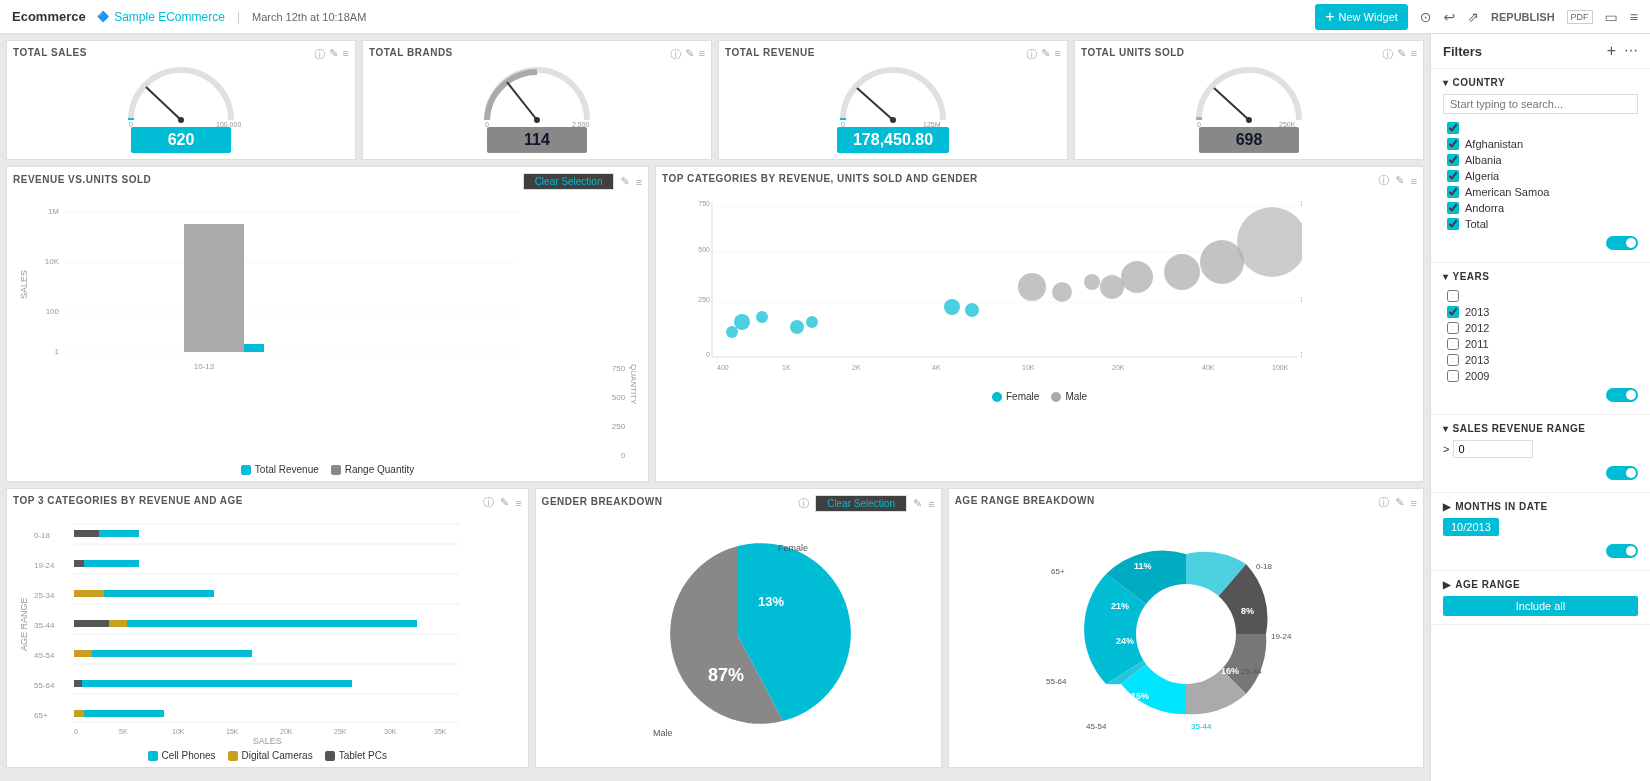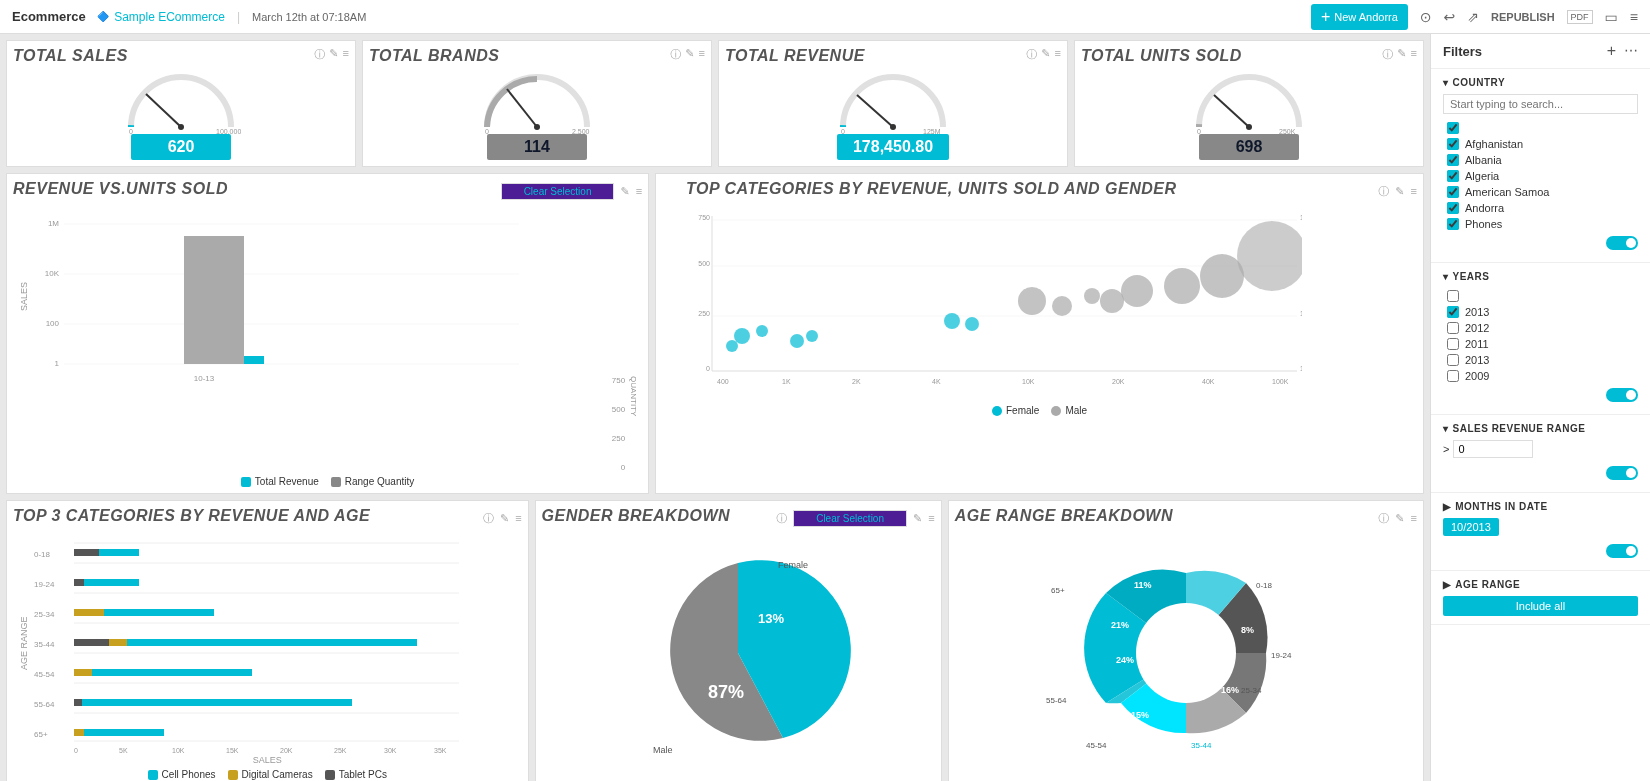--- a/index.html
+++ b/index.html
@@ -76,7 +76,7 @@
   <span class="topbar-brand">Ecommerce</span>
   <span class="topbar-sample">Sample ECommerce</span>
   <span class="topbar-sep">|</span>
-  <span class="topbar-date">March 12th at 07:18AM</span>
+  <span class="topbar-date">March 12th at 10:18AM</span>
   <div class="topbar-right">
     <button class="topbar-btn">
       <span class="topbar-btn-plus">+</span>

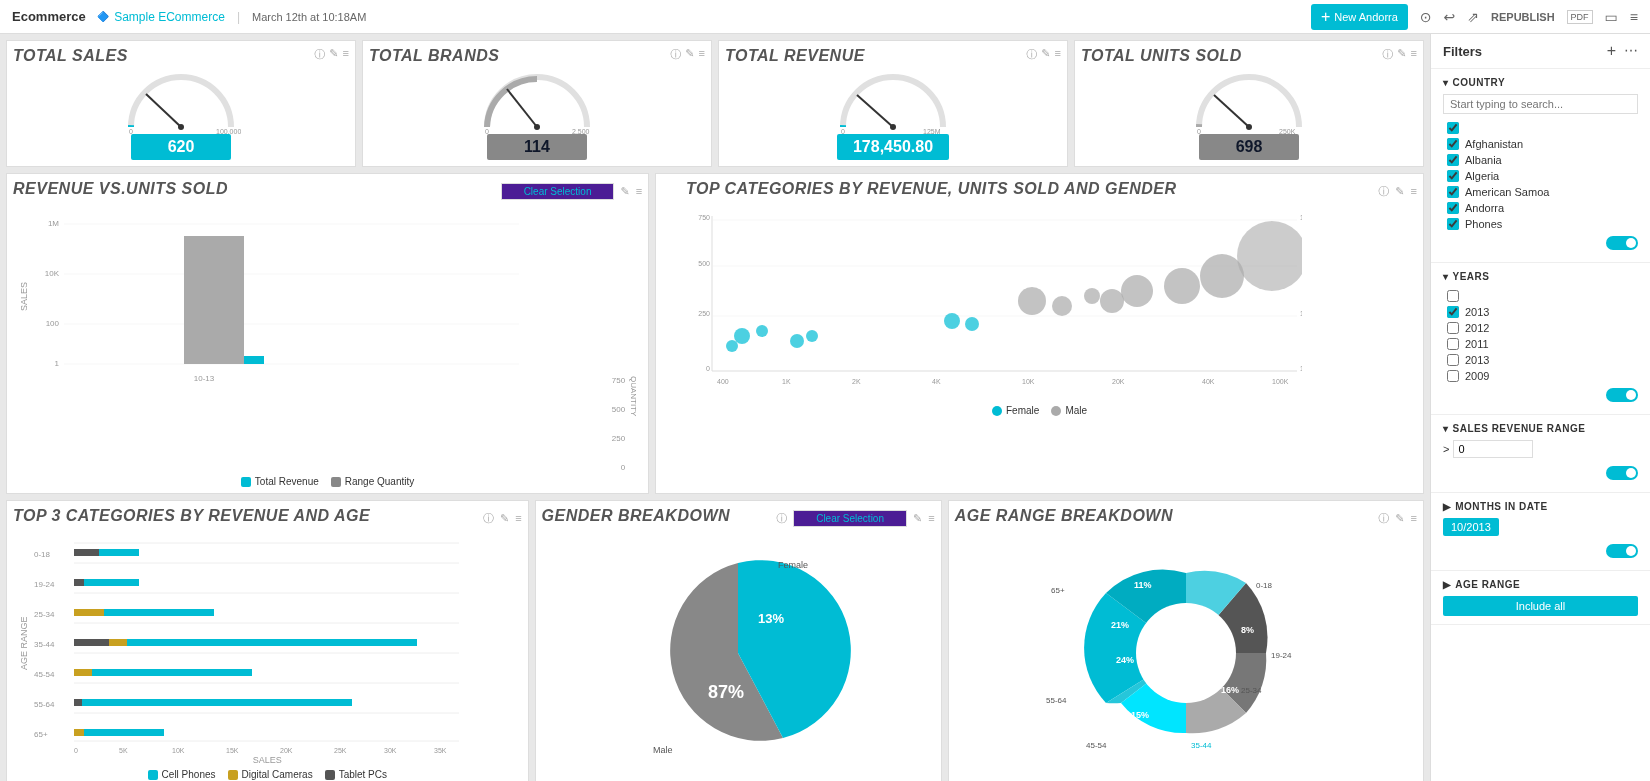--- a/index.html
+++ b/index.html
@@ -80,7 +80,7 @@
   <div class="topbar-right">
     <button class="topbar-btn">
       <span class="topbar-btn-plus">+</span>
-      <span>New Andorra</span>
+      <span>New Widget</span>
     </button>
     <span class="topbar-icon" title="copy">⊙</span>
     <span class="topbar-icon">↩</span>

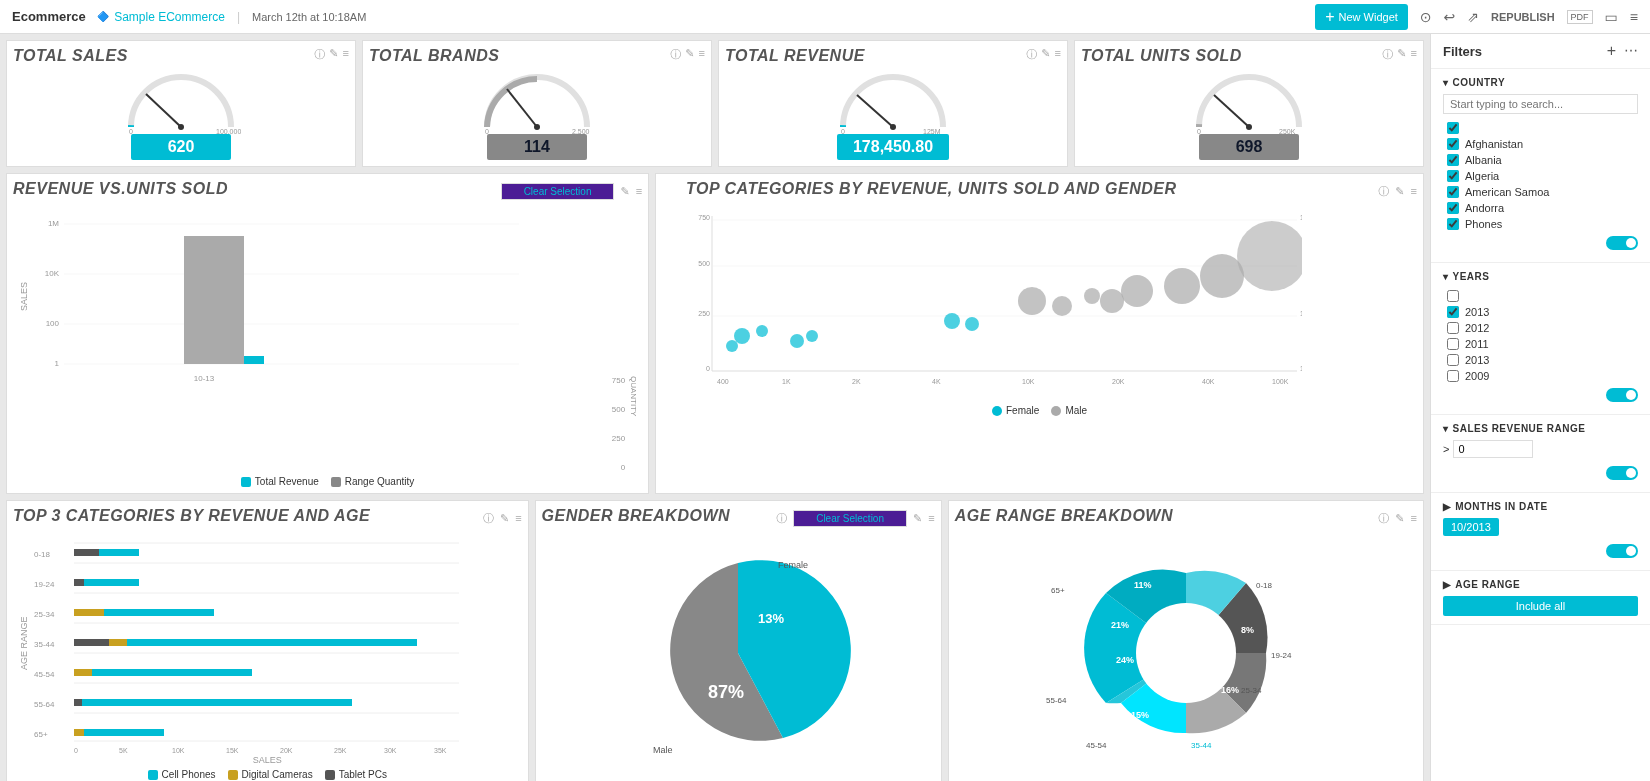--- a/index.html
+++ b/index.html
@@ -33,7 +33,7 @@
     
     .widgets-row { display: flex; gap: 6px; margin-bottom: 6px; }
     .widget-card { background: #fff; border: 1px solid #ddd; flex: 1; padding: 6px; position: relative; min-width: 0; }
-    .widget-title { font-size: 16px; font-weight: bold; color: #555; text-transform: uppercase; margin-bottom: 4px; letter-spacing: 0.5px; font-style: italic; }
+    .widget-title { font-size: 10px; font-weight: bold; color: #555; text-transform: uppercase; margin-bottom: 4px; letter-spacing: 0.5px; }
     .widget-icons { position: absolute; top: 6px; right: 6px; display: flex; gap: 4px; color: #aaa; font-size: 11px; }
 
     

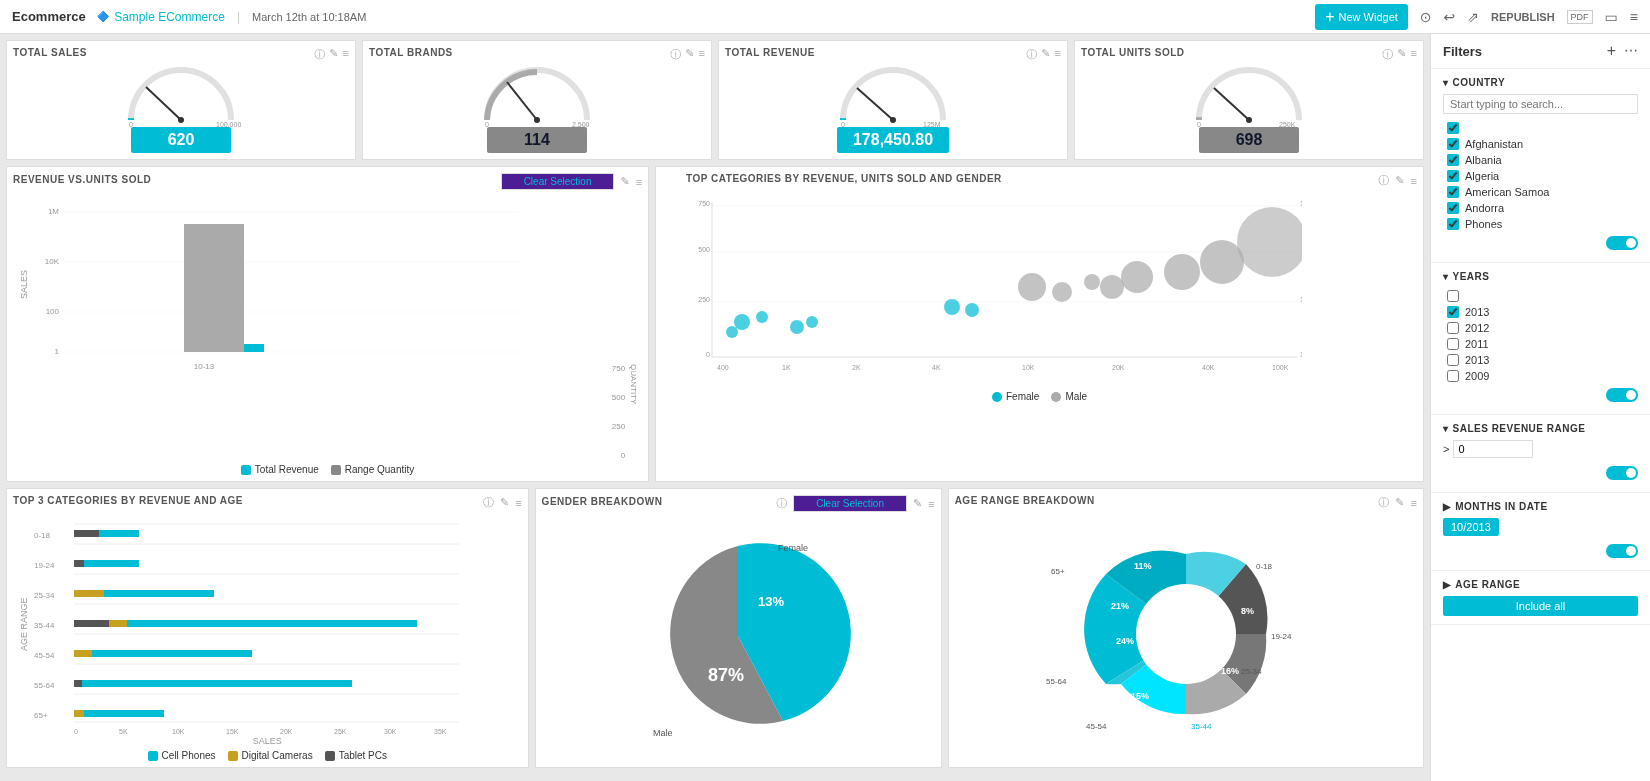--- a/index.html
+++ b/index.html
@@ -62,7 +62,7 @@
     
     svg text { font-family: Arial, sans-serif; }
 
-    .clear-selection-btn { font-size: 10px; color: #00bcd4; cursor: pointer; border: 1px solid #ddd; padding: 2px 22px; background: #4c1d95; }
+    .clear-selection-btn { font-size: 10px; color: #00bcd4; cursor: pointer; border: 1px solid #ddd; padding: 2px 11px; background: #404040; }
 
     .legend-item { display: flex; align-items: center; gap: 4px; font-size: 10px; }
     .legend-dot { width: 10px; height: 10px; border-radius: 2px; flex-shrink: 0; }

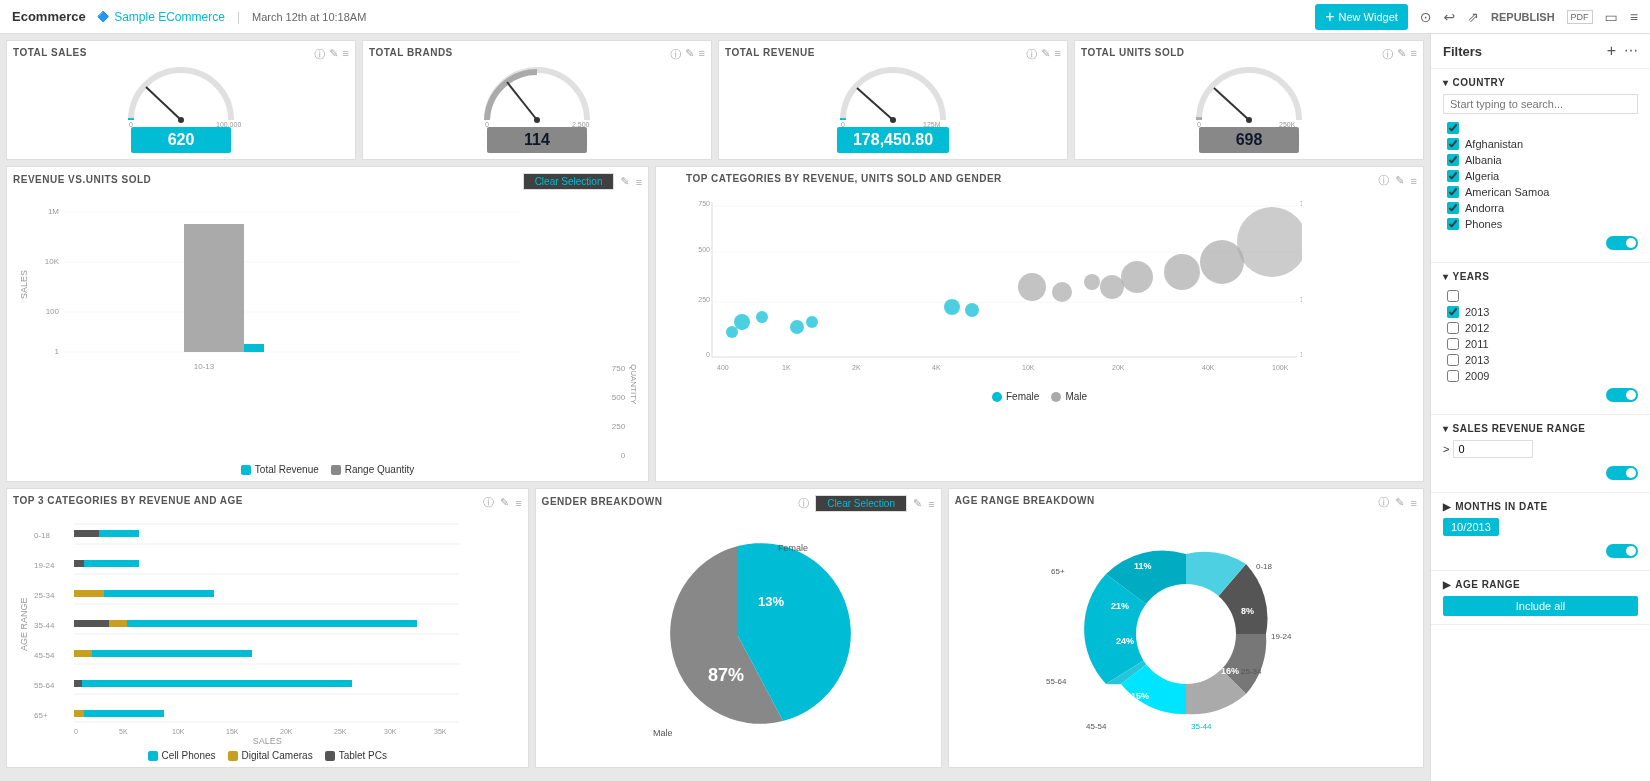--- a/index.html
+++ b/index.html
@@ -234,7 +234,7 @@
       </div>
 
       <div class="chart-widget" style="flex:1.2;">
-        <div style="display:flex;justify-content:space-between;margin-bottom:4px;margin-left:24px;">
+        <div style="display:flex;justify-content:space-between;margin-bottom:4px;">
           <div class="widget-title">TOP CATEGORIES BY REVENUE, UNITS SOLD AND GENDER</div>
           <div style="display:flex;align-items:center;gap:6px;">
             <span style="color:#aaa;font-size:11px;">ⓘ</span>

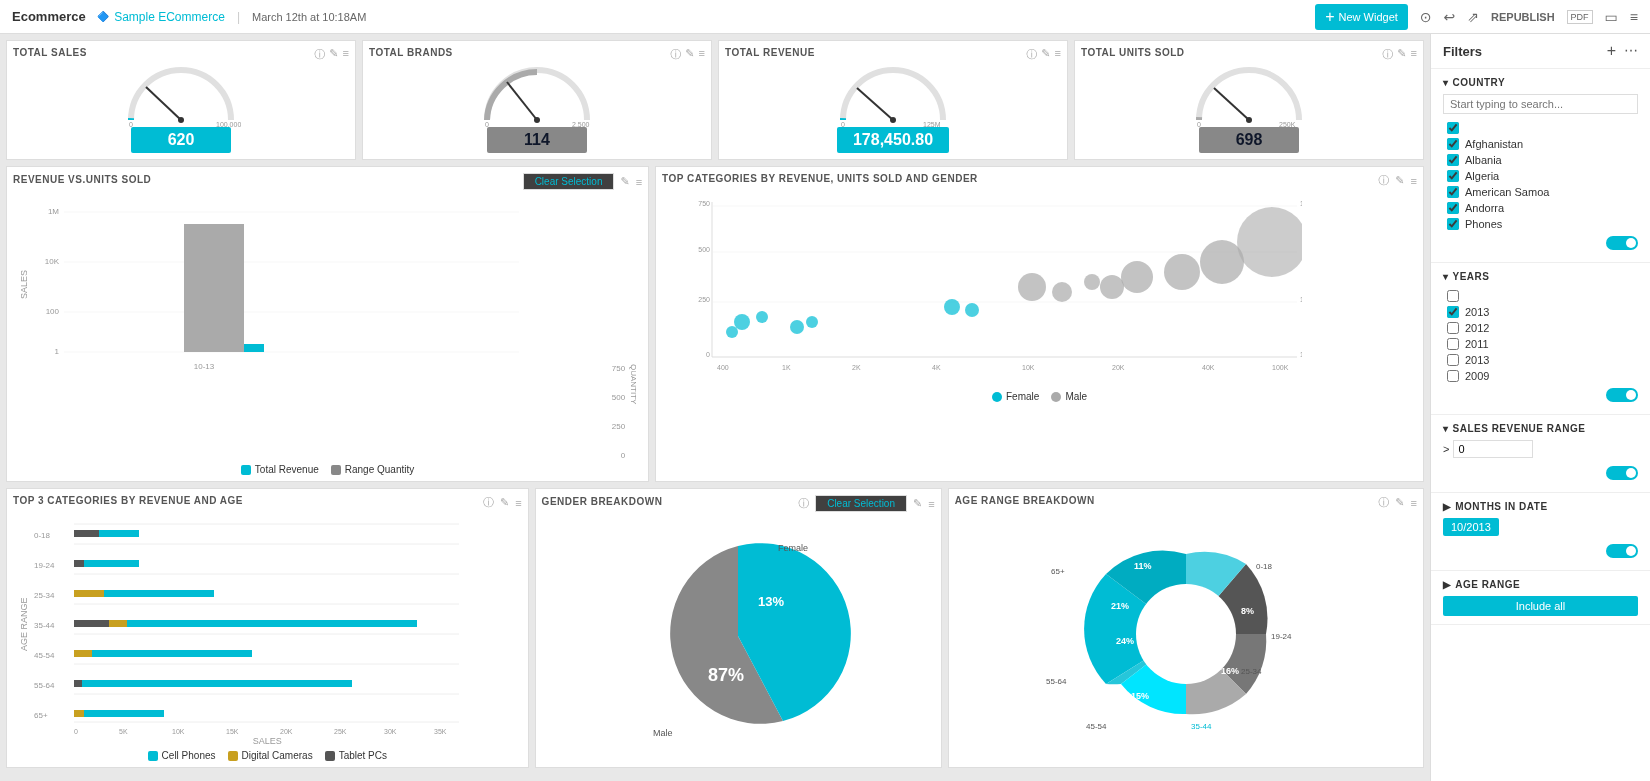--- a/index.html
+++ b/index.html
@@ -499,7 +499,7 @@
         </div>
         <div class="filter-item">
           <input type="checkbox" class="filter-checkbox" checked="" style="">
-          <span>Phones</span>
+          <span>Total</span>
         </div>
       </div>
       <div class="filter-toggle">

